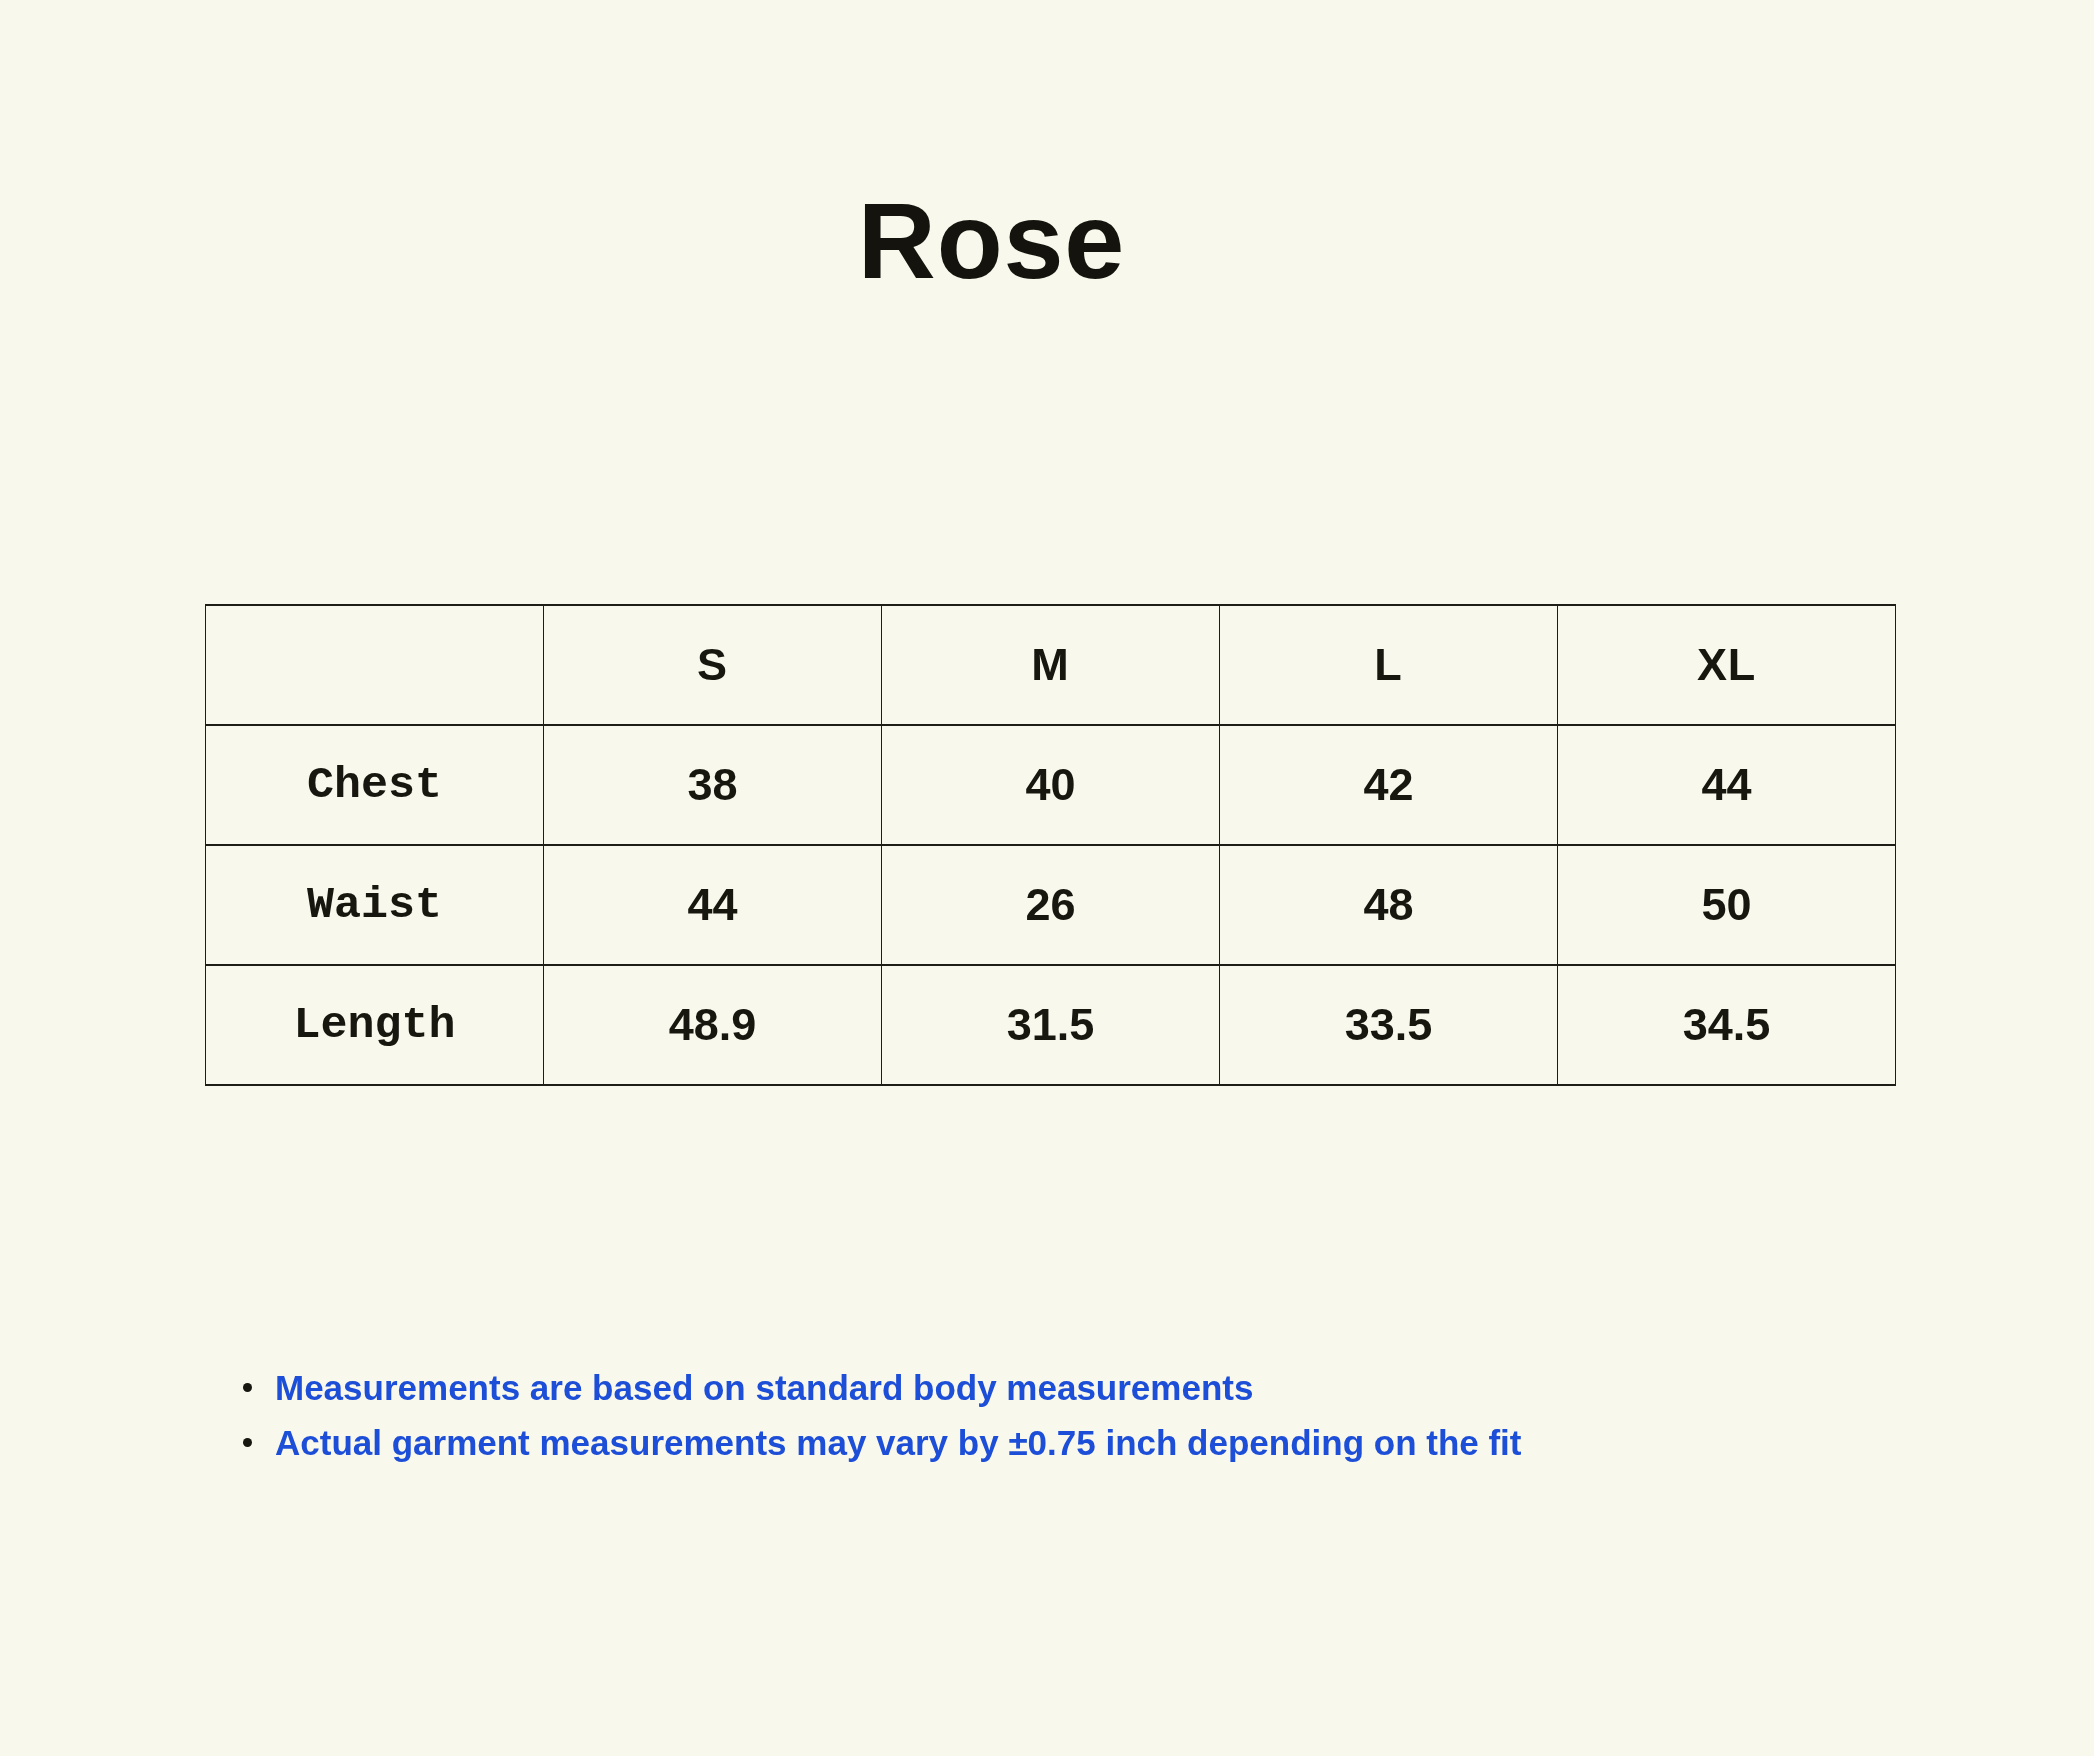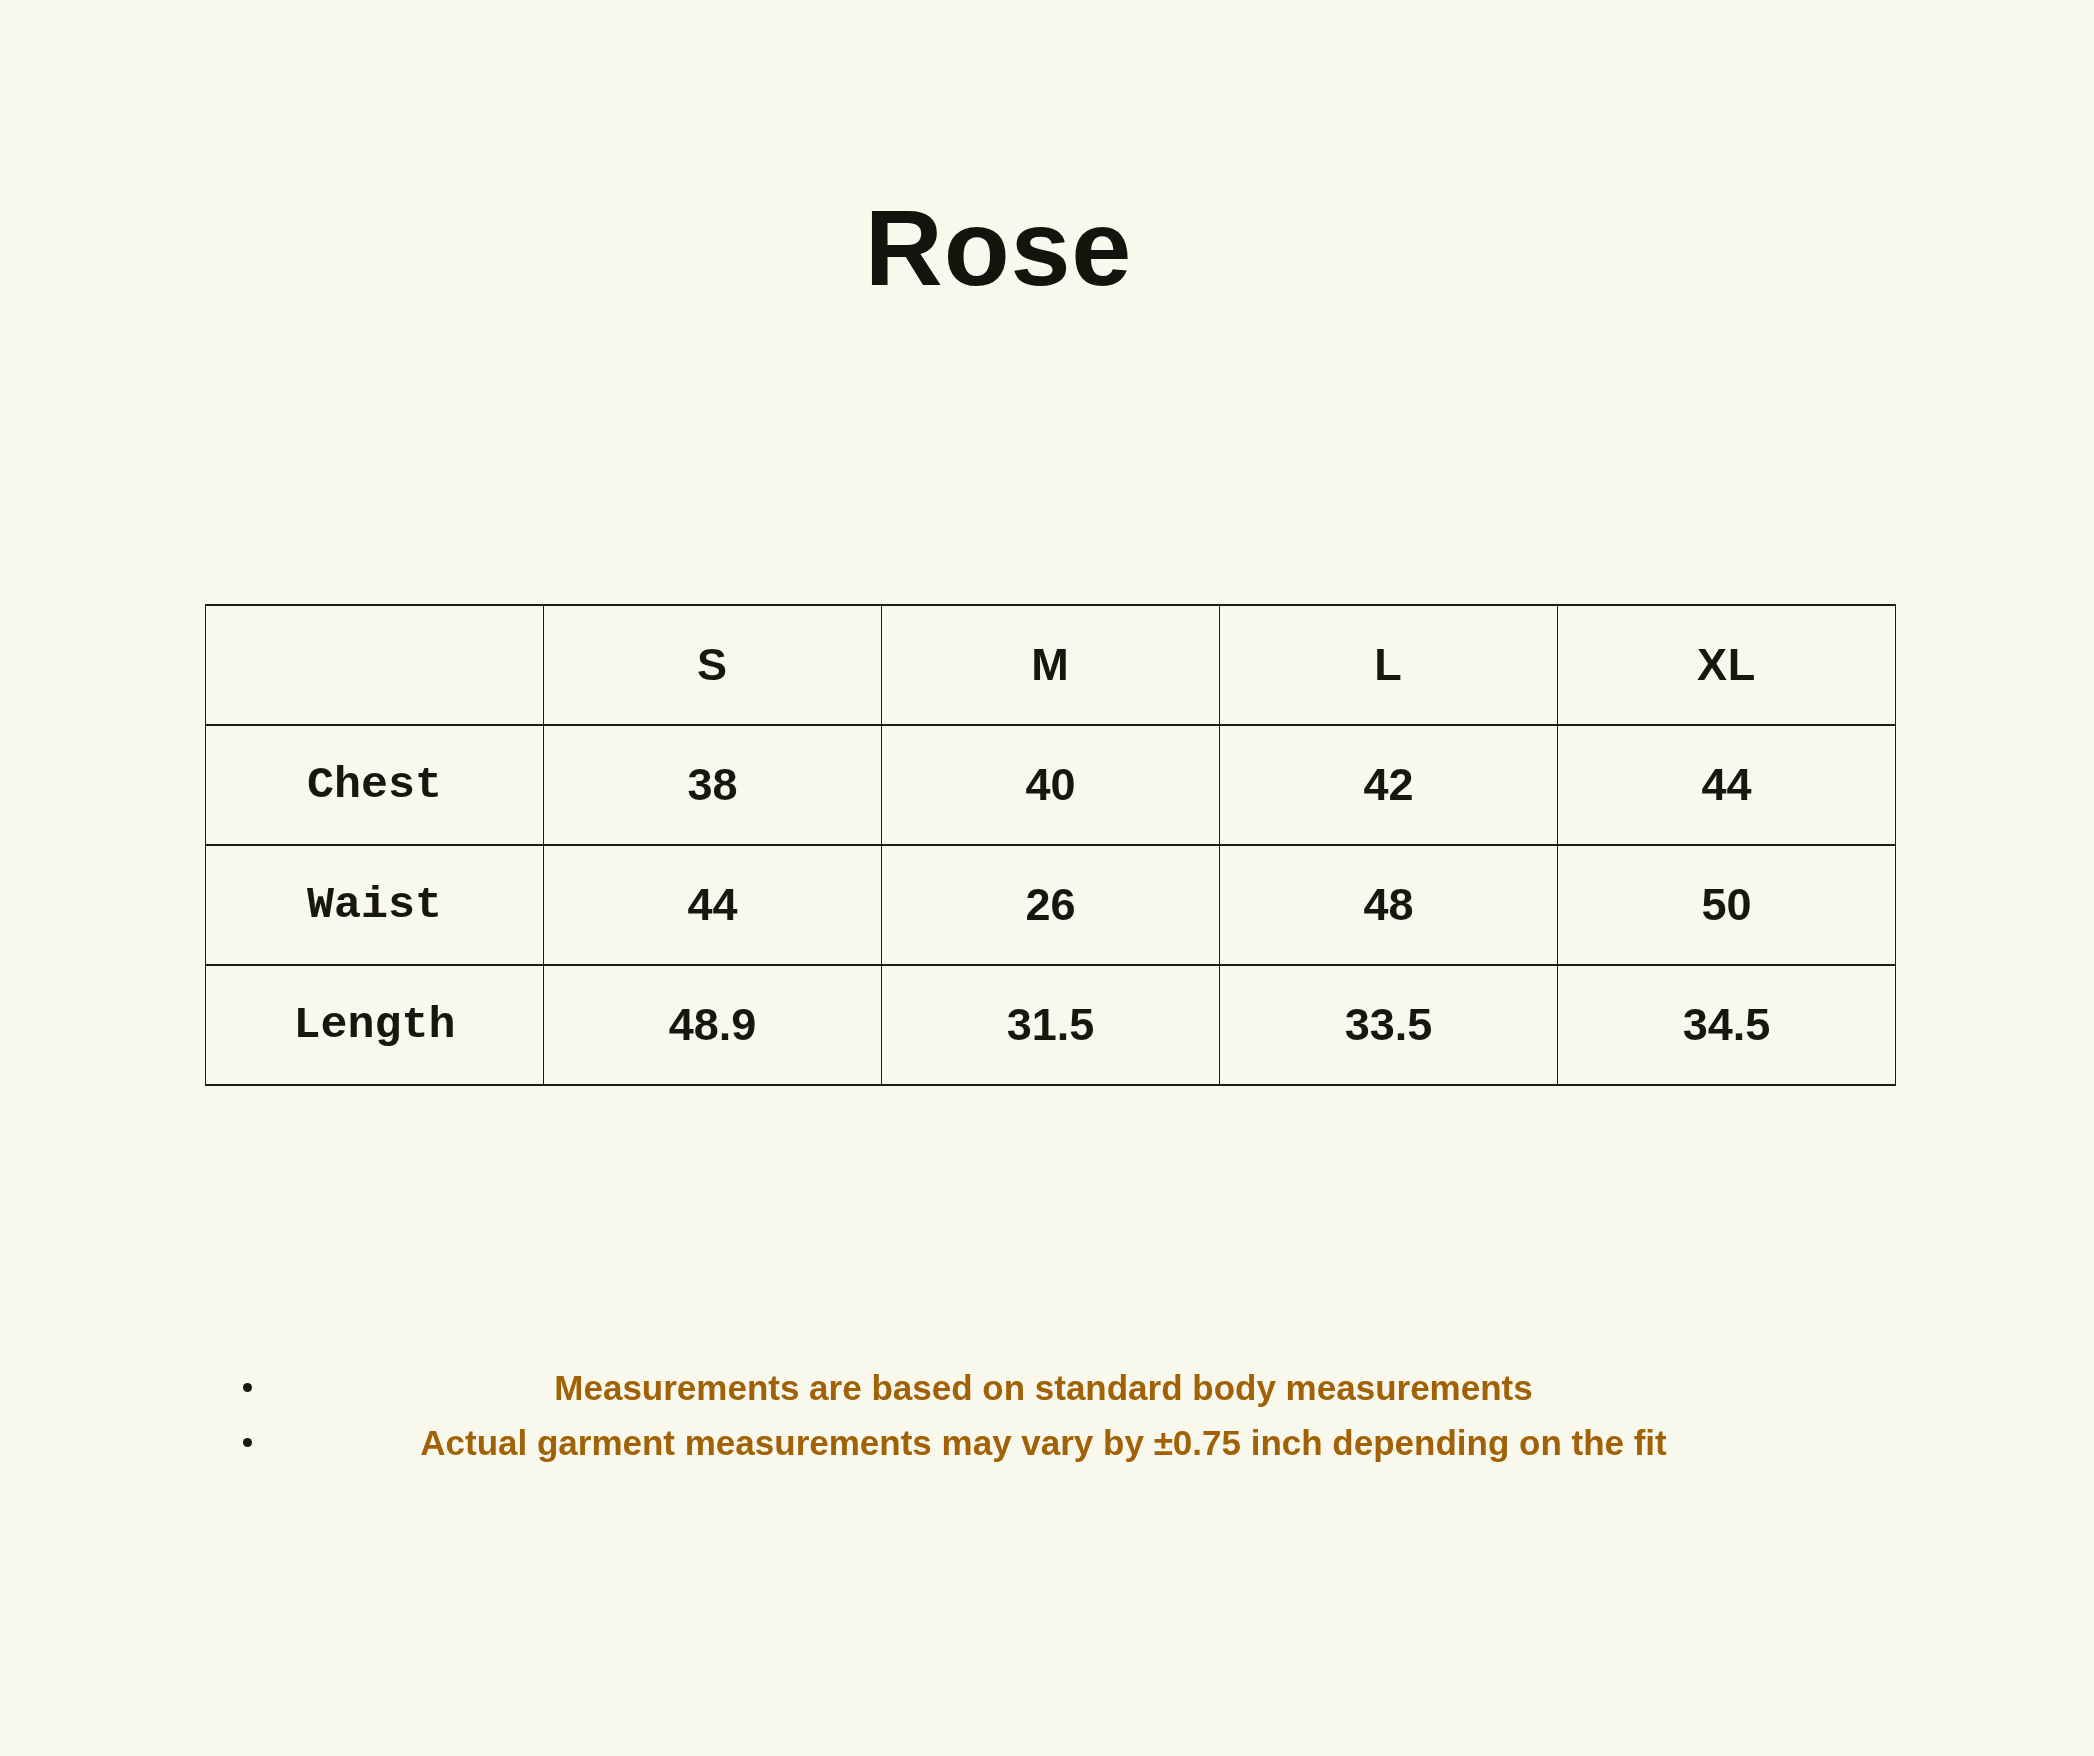--- a/index.html
+++ b/index.html
@@ -22,7 +22,7 @@
     top: 182px;
     left: 0;
     width: 1973px;
-    margin: 12px;
+    margin: 5px;
     text-align: center;
     font-size: 108px;
     line-height: 108px;

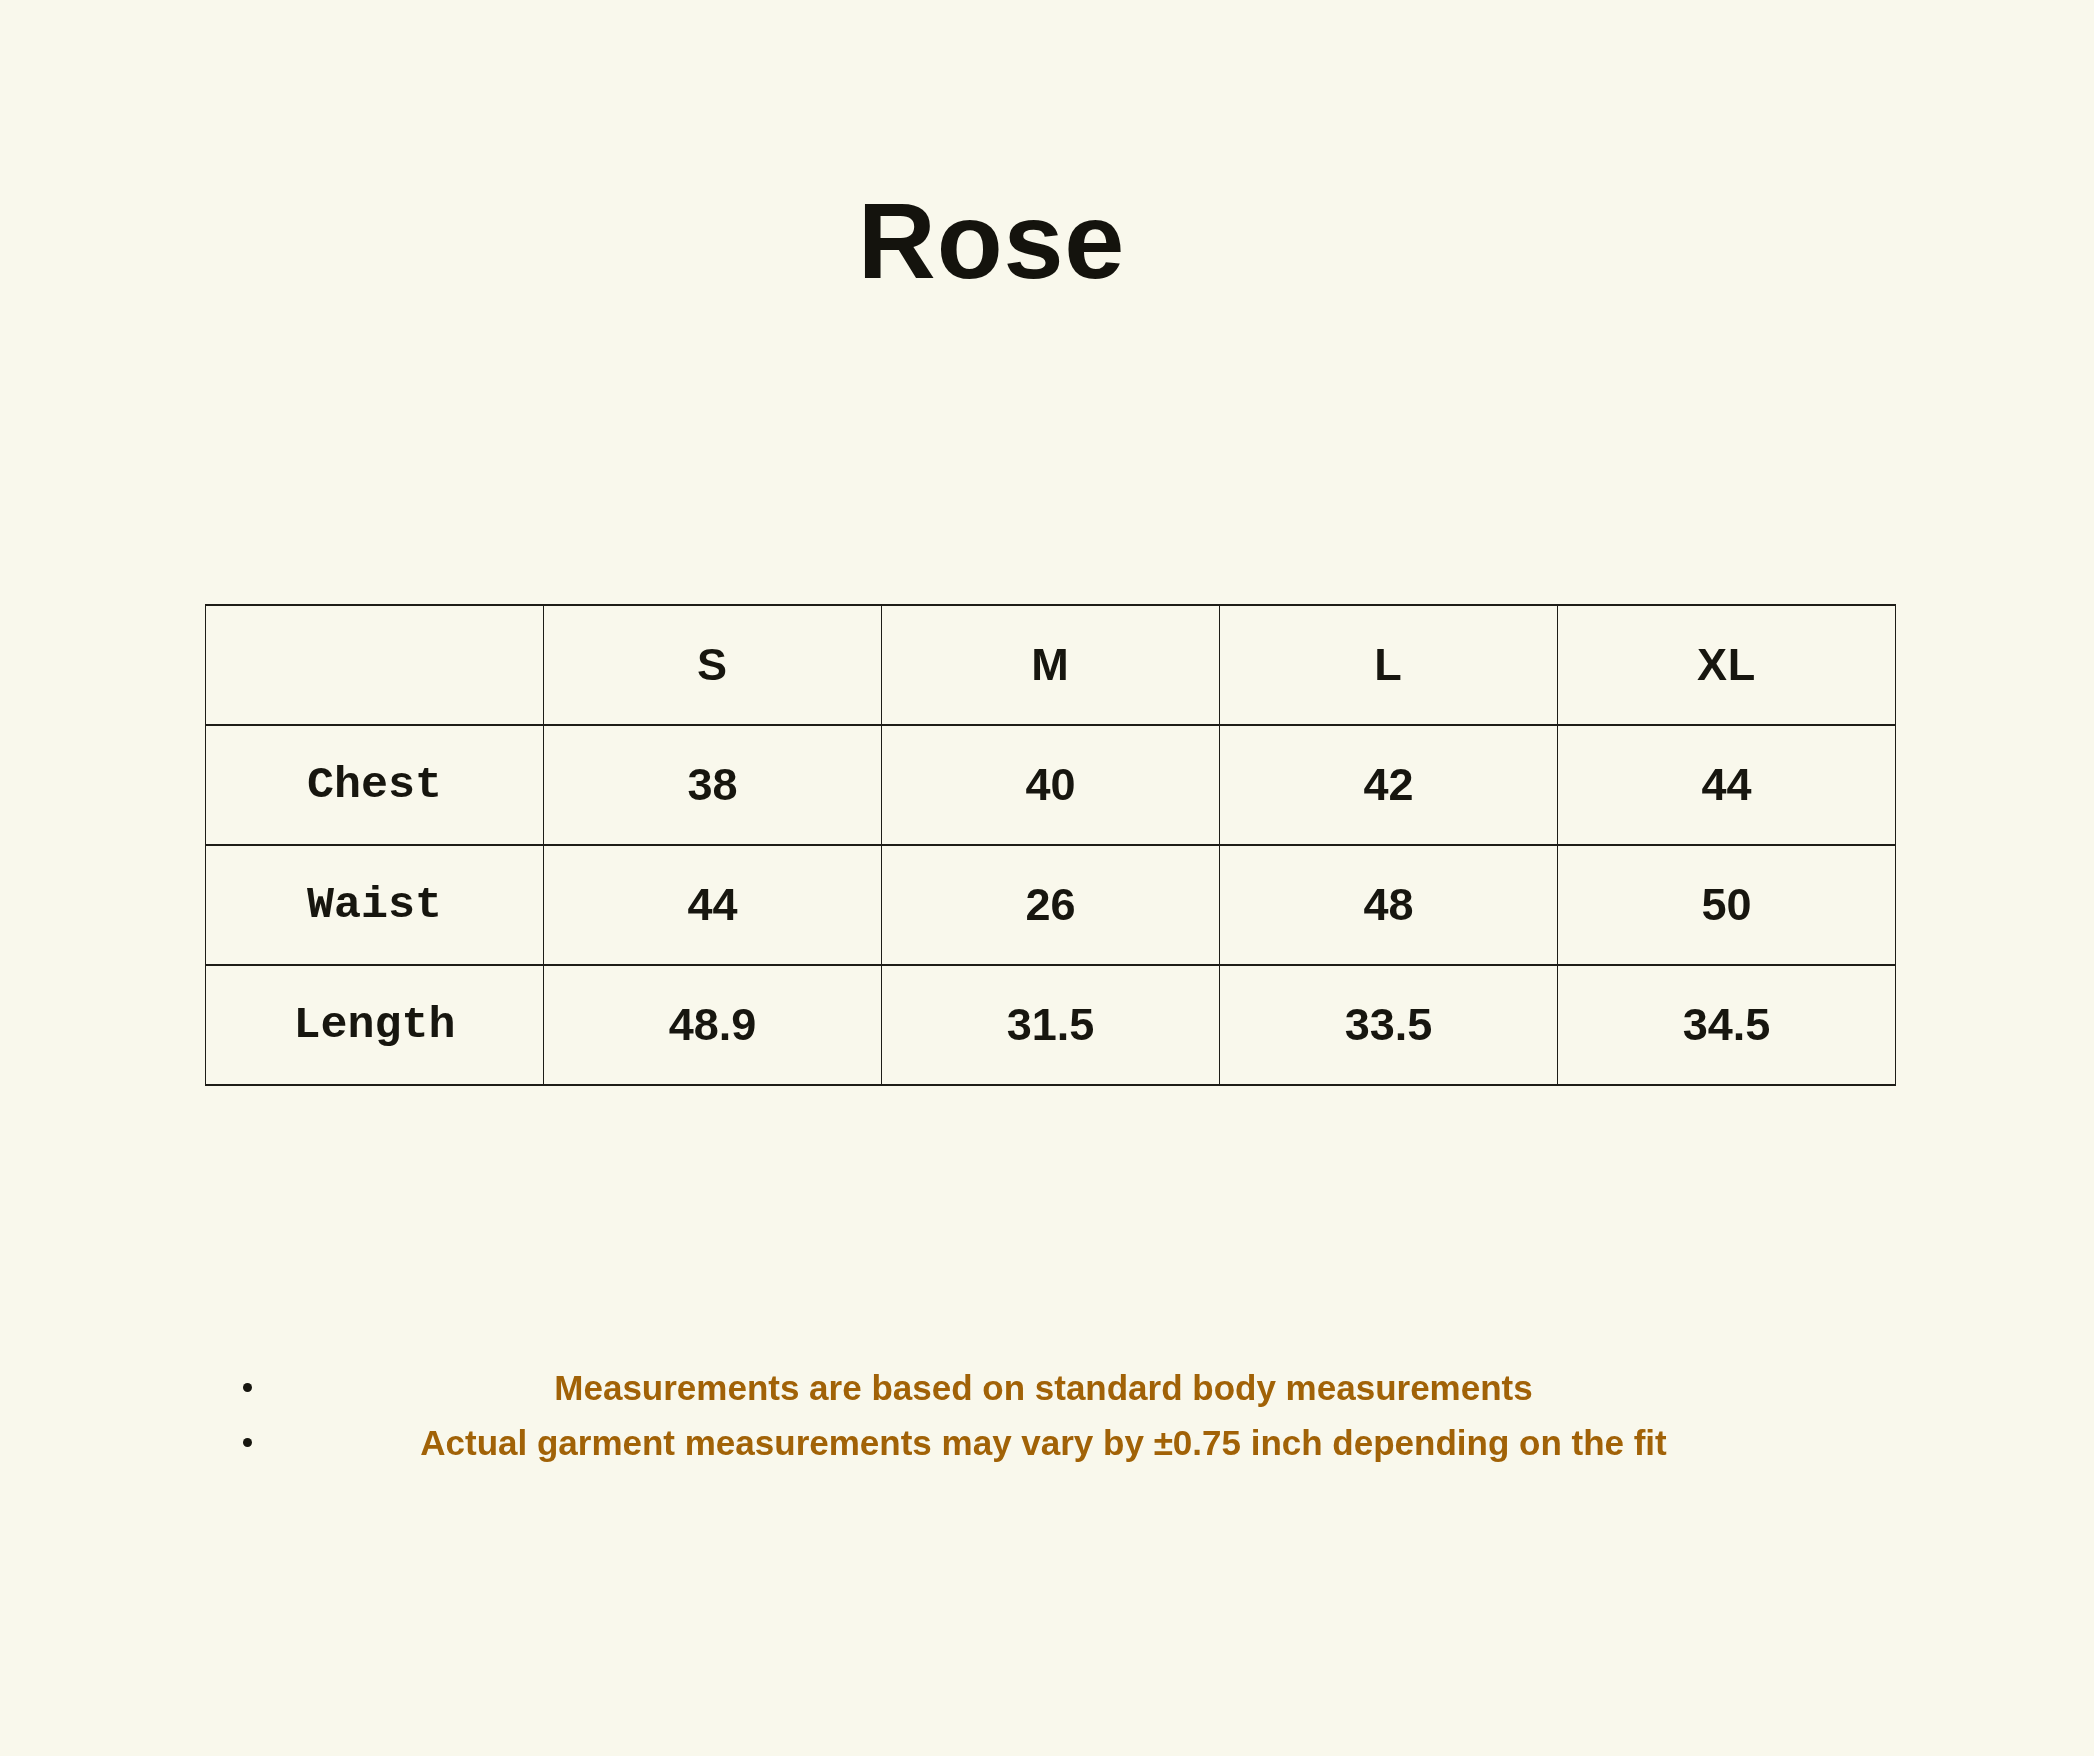--- a/index.html
+++ b/index.html
@@ -79,8 +79,7 @@
     font-size: 35px;
     font-weight: bold;
     line-height: 51px;
-    color: #a16207;
-    text-align: center;
+    color: #1d4ed8;
   }
   .notes li {
     position: relative;

